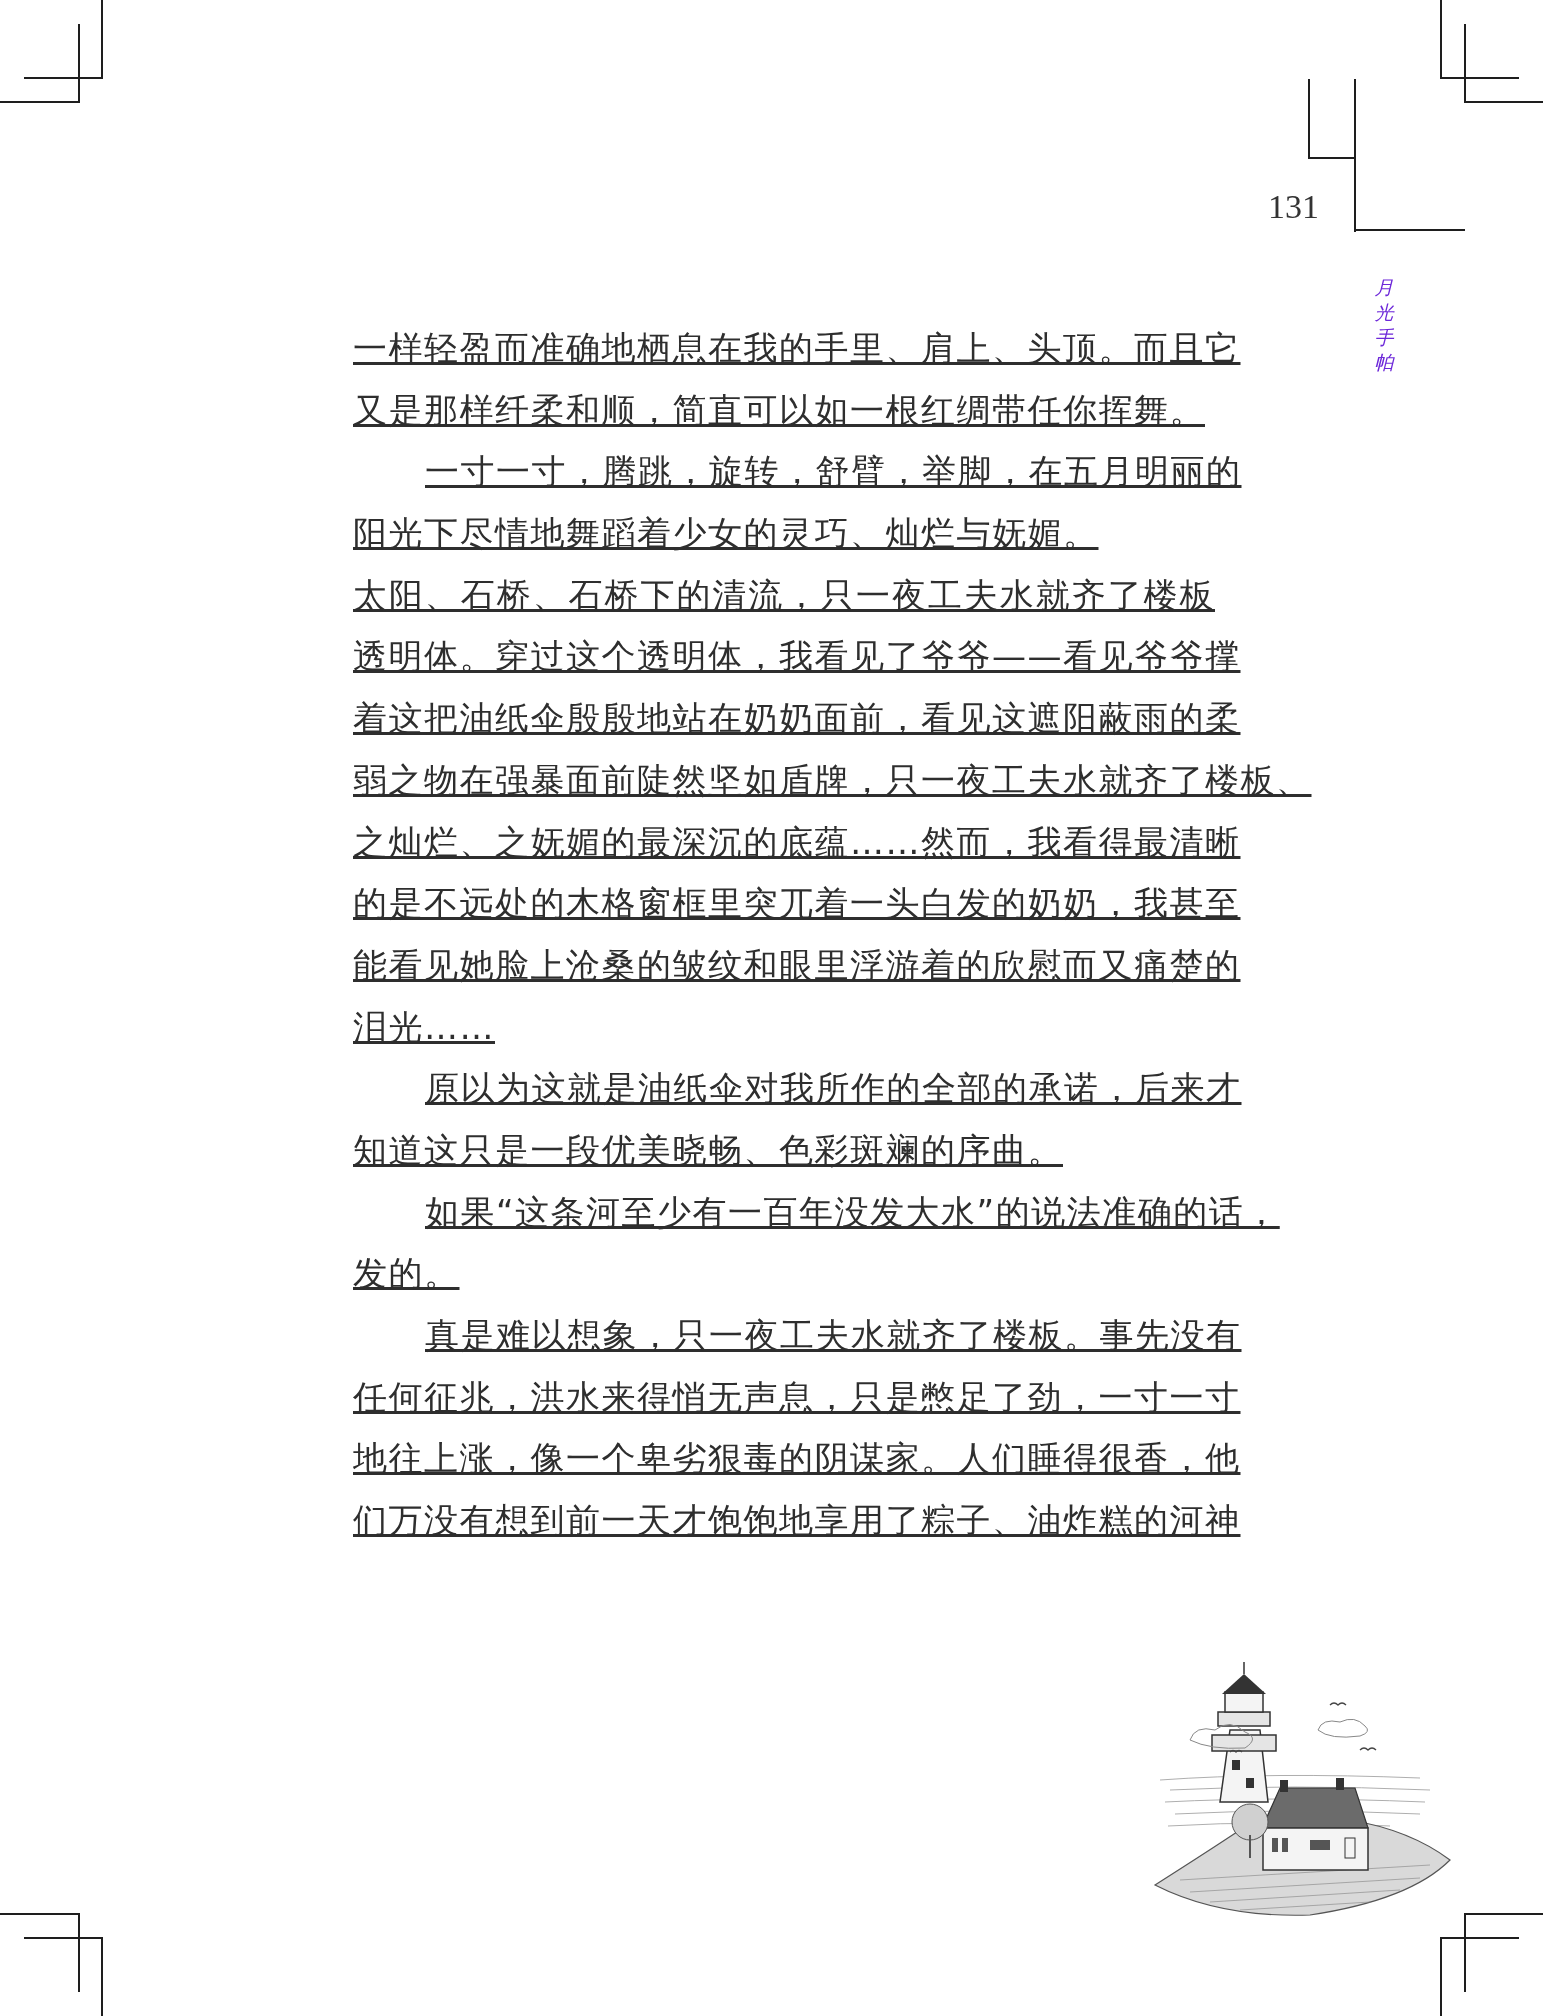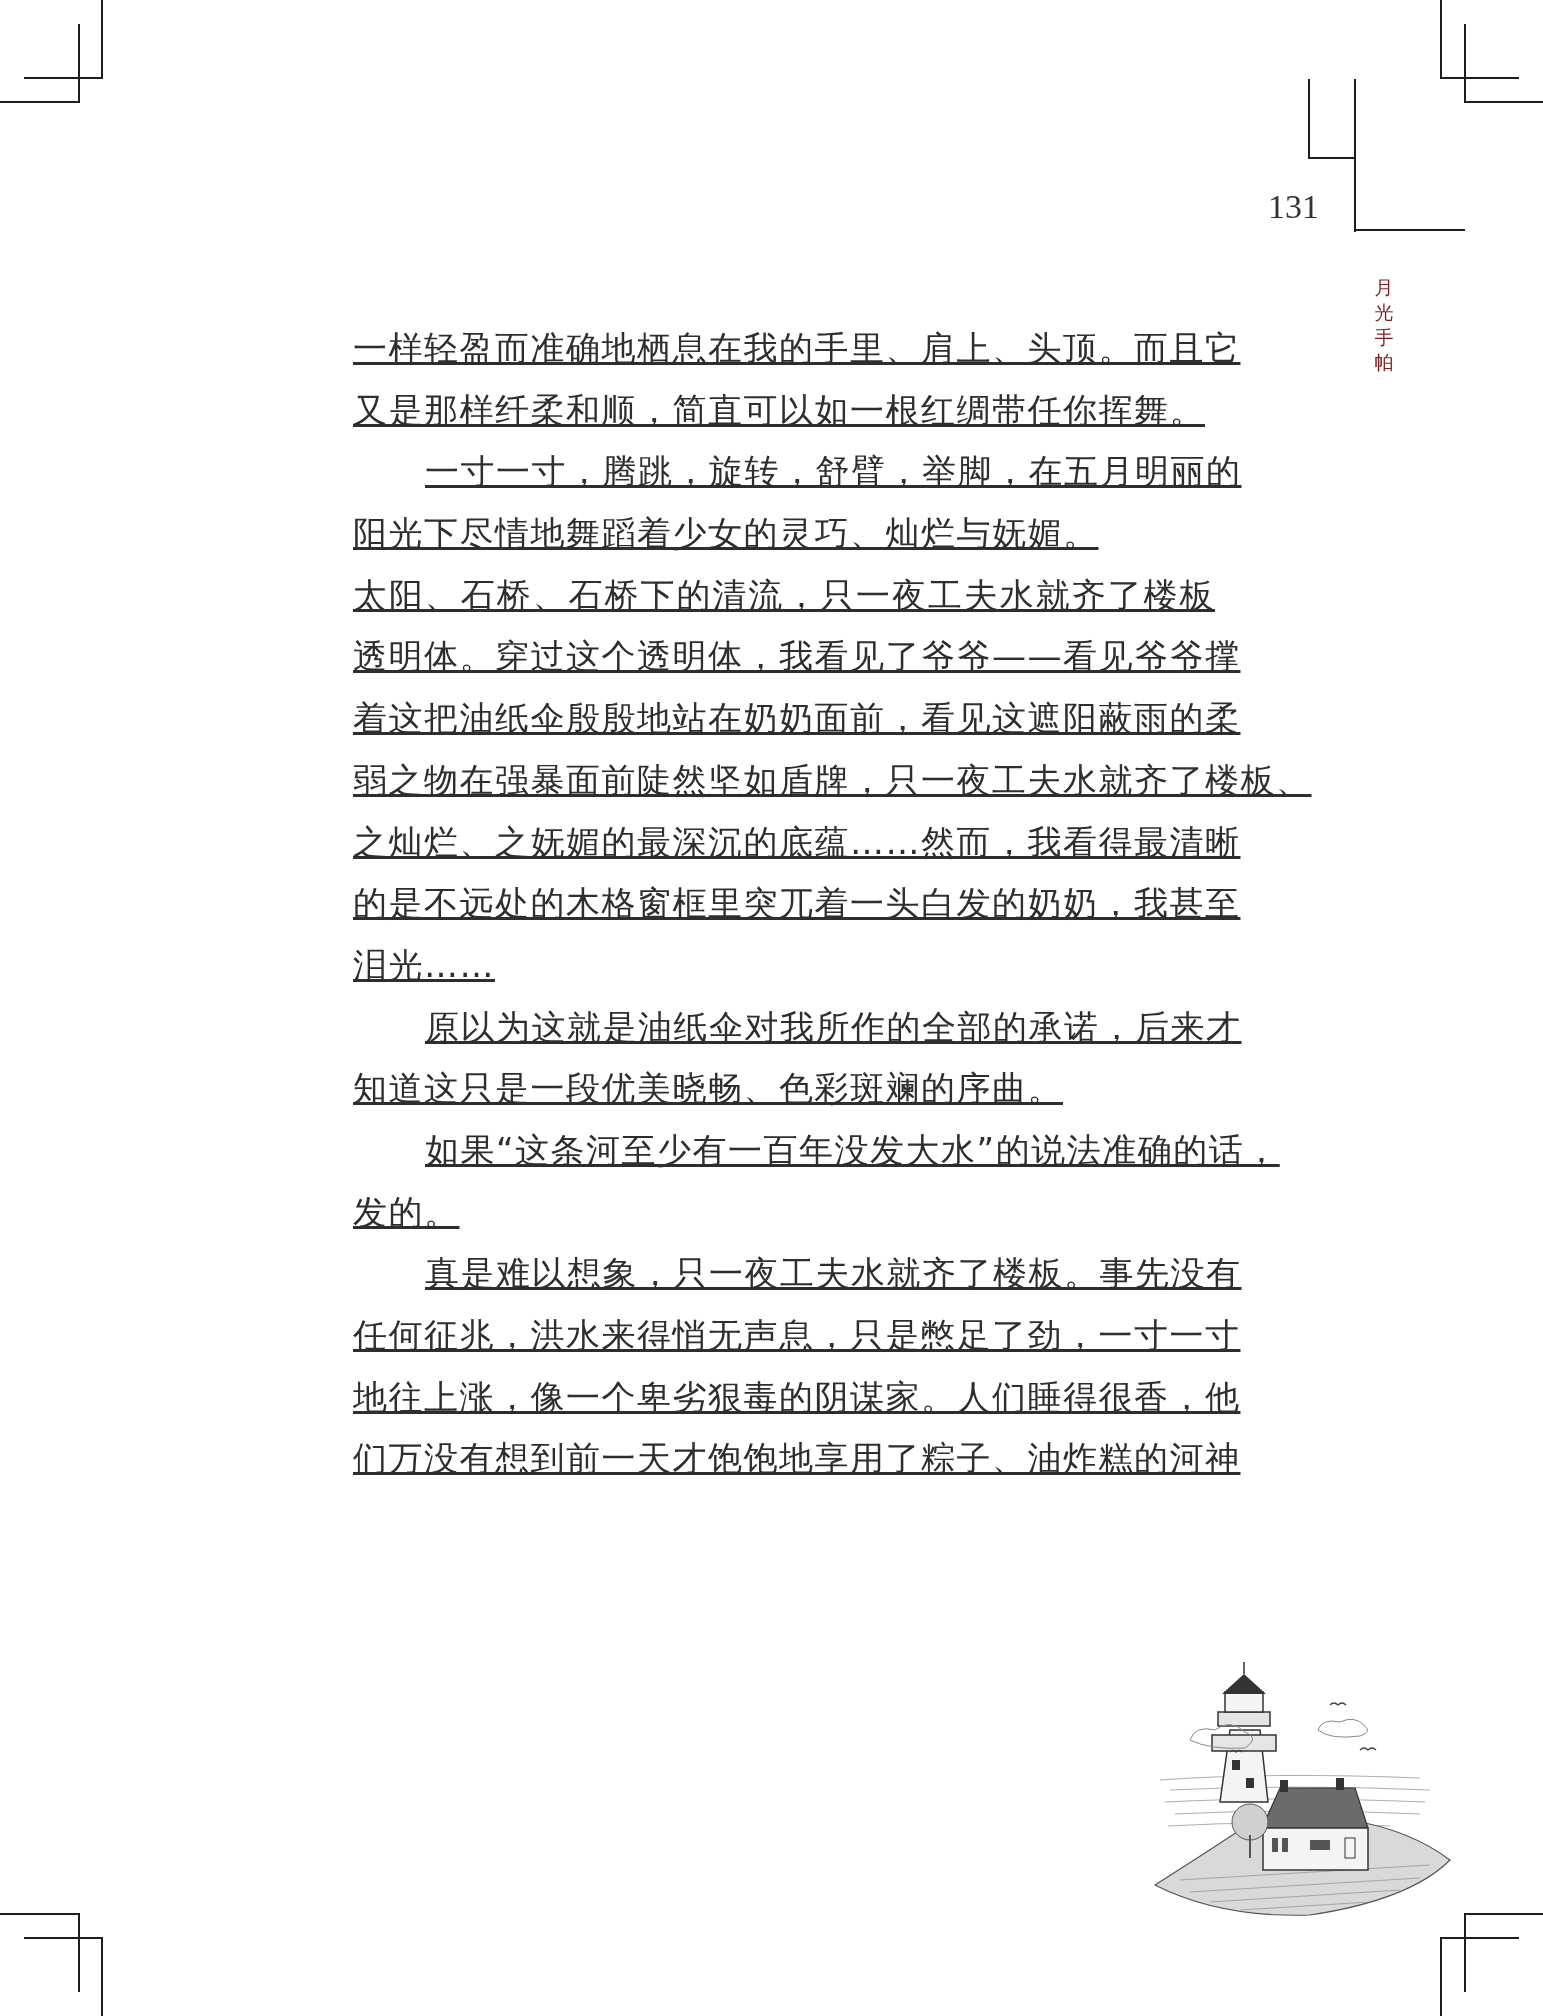--- a/index.html
+++ b/index.html
@@ -38,9 +38,10 @@
     width: 24px;
     font-size: 19px;
     line-height: 25px;
-    color: #7f1d1d;
+    color: #6d28d9;
     text-align: center;
     word-break: break-all;
+    font-style: italic;
   }
 
   .body-text {

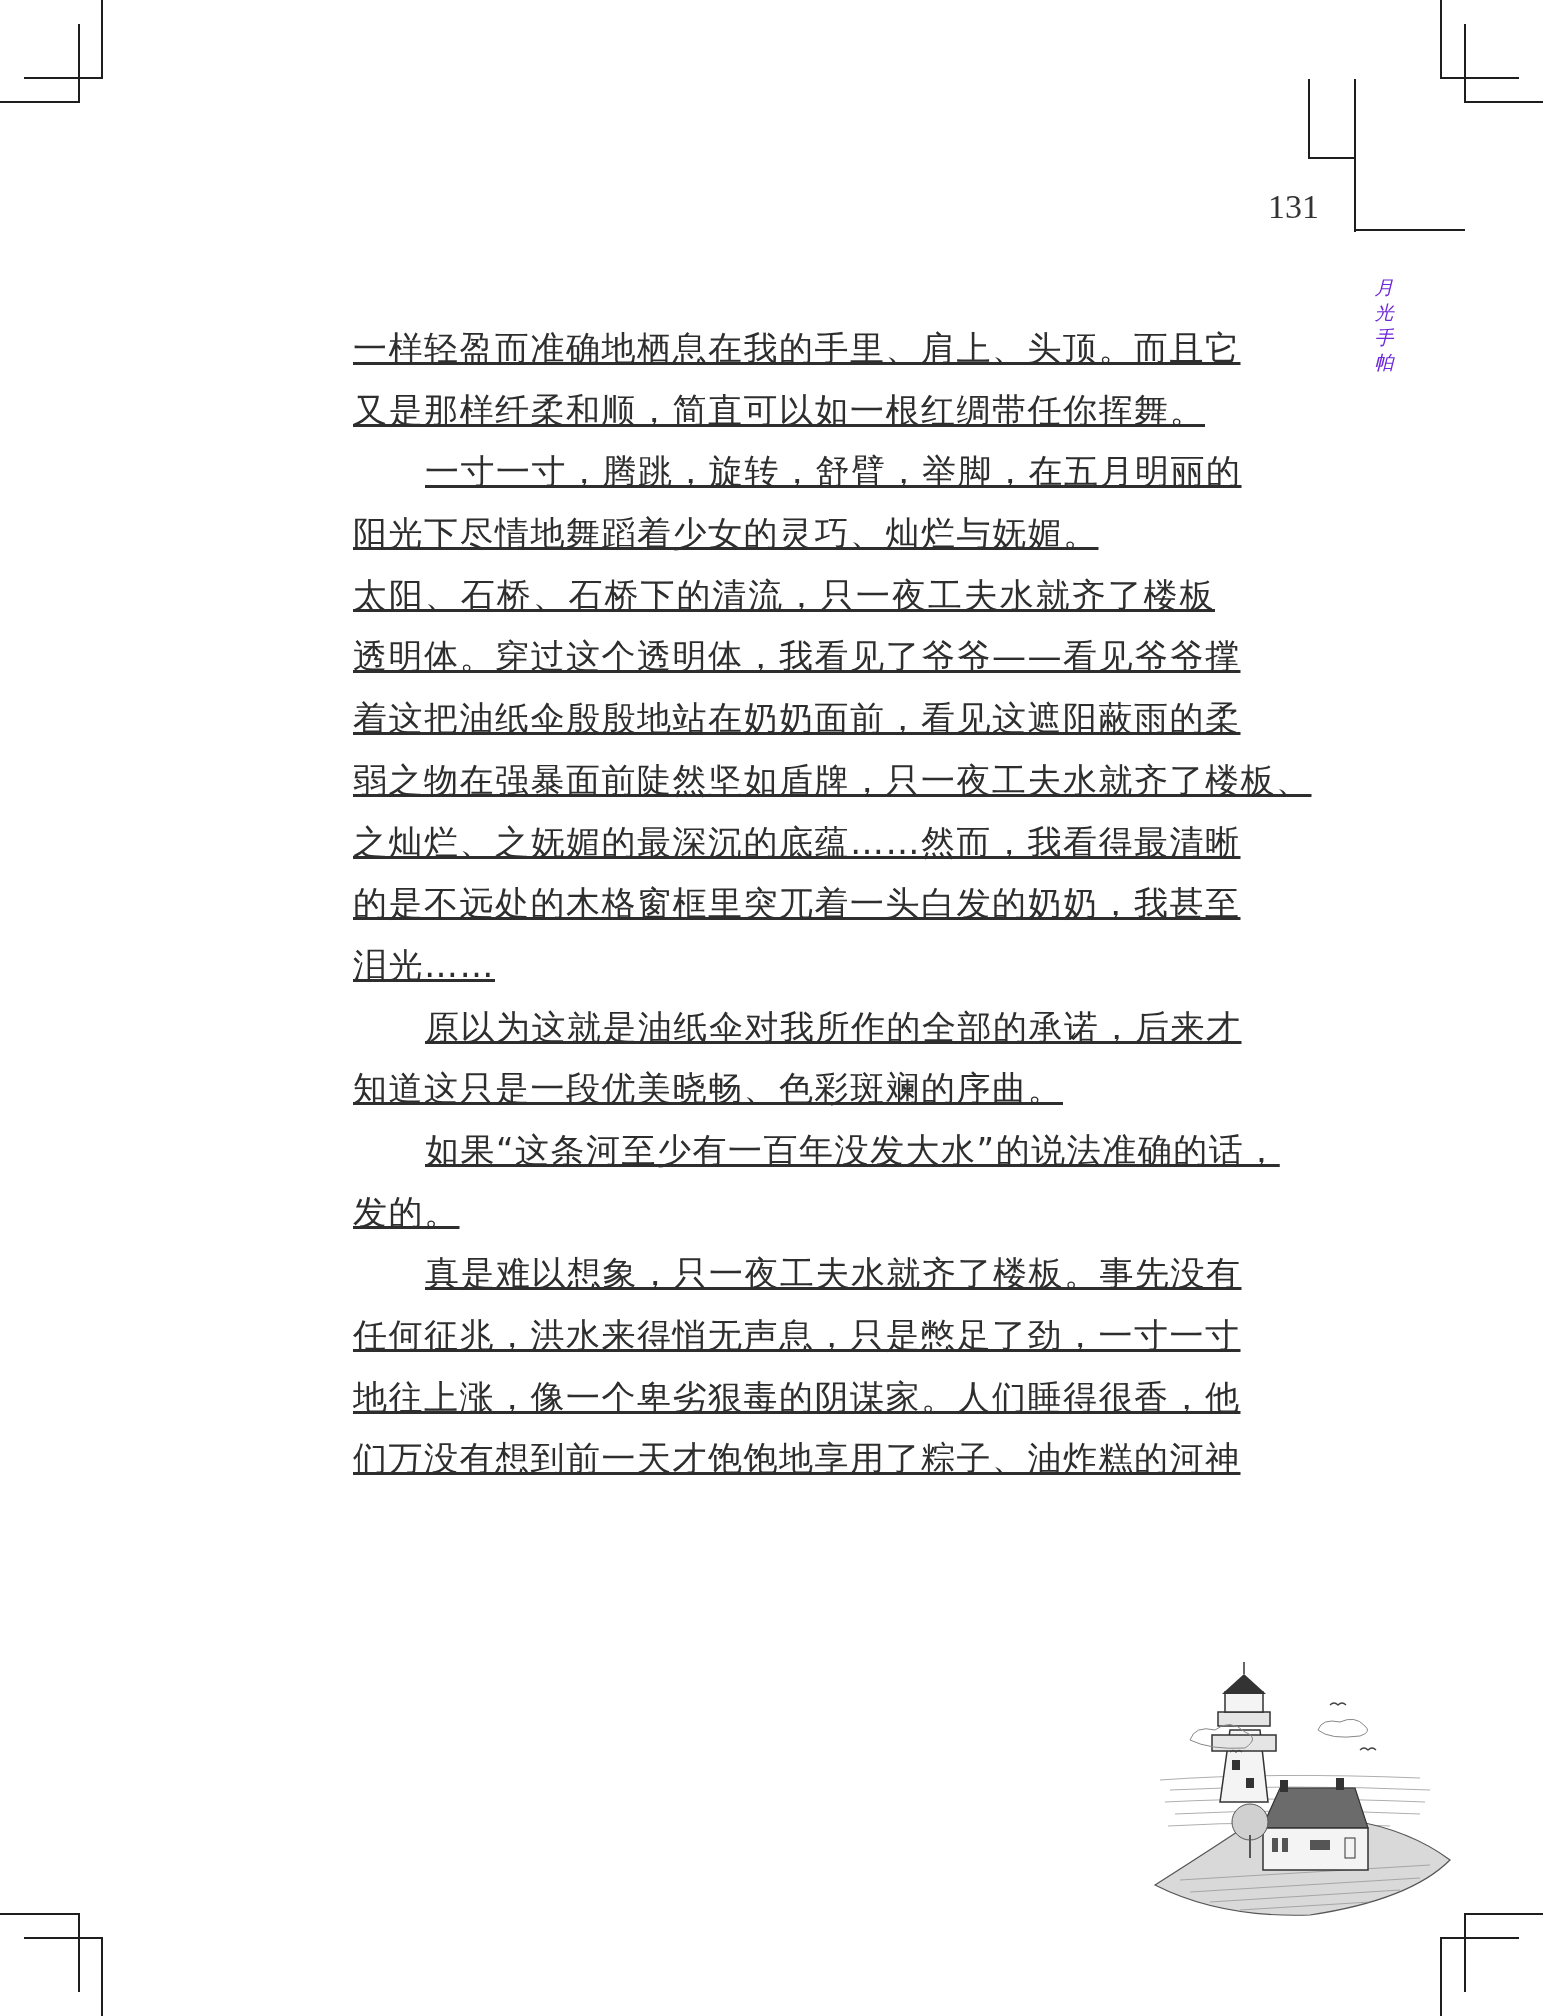--- a/index.html
+++ b/index.html
@@ -123,6 +123,7 @@
     <div class="line justify">弱之物在强暴面前陡然坚如盾牌，只一夜工夫水就齐了楼板、</div>
     <div class="line justify">之灿烂、之妩媚的最深沉的底蕴……然而，我看得最清晰</div>
     <div class="line justify">的是不远处的木格窗框里突兀着一头白发的奶奶，我甚至</div>
+    <div class="line justify">能看见她脸上沧桑的皱纹和眼里浮游着的欣慰而又痛楚的</div>
     <div class="line">泪光……</div>
     <div class="line indent justify">原以为这就是油纸伞对我所作的全部的承诺，后来才</div>
     <div class="line">知道这只是一段优美晓畅、色彩斑斓的序曲。</div>

